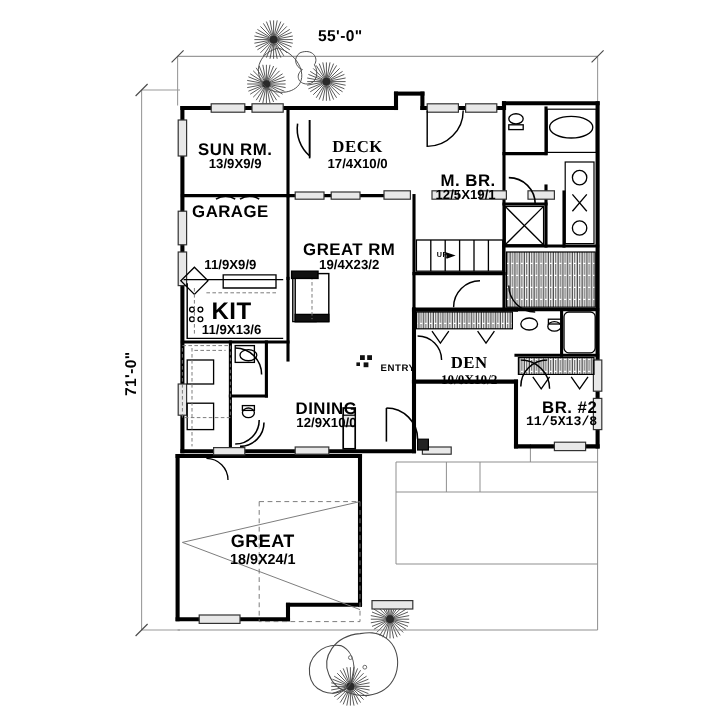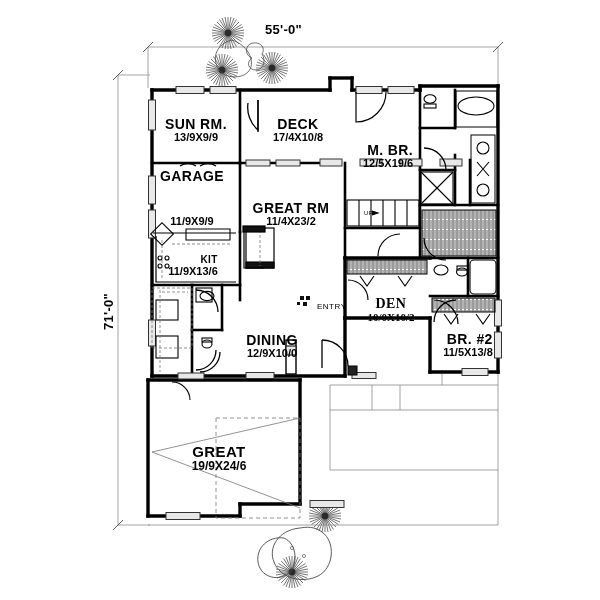--- a/index.html
+++ b/index.html
@@ -335,7 +335,7 @@
         <div class="room-dims" style="font-size: 11px;">13/9X9/9</div>
       </div>
       <div class="room-label" style="left: 298px; top: 112px; transform: translate(-50%, -50%);">
-        <div class="room-name" style="font-size: 14px;">DECK</div>
+        <div class="room-name" style="font-size: 14px; font-family: Liberation Serif, serif;">DECK</div>
         <div class="room-dims" style="font-size: 11px;">17/4X10/8</div>
       </div>
       <div class="room-label" style="left: 388px; top: 138px; transform: translate(-50%, -50%);">

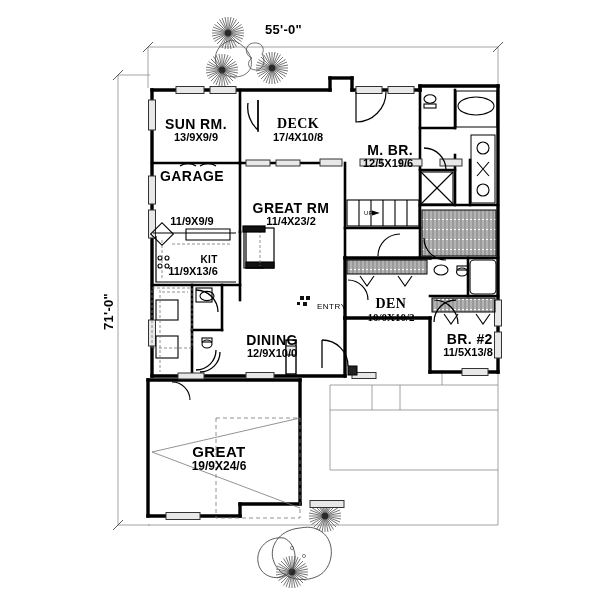--- a/index.html
+++ b/index.html
@@ -336,7 +336,7 @@
       </div>
       <div class="room-label" style="left: 298px; top: 112px; transform: translate(-50%, -50%);">
         <div class="room-name" style="font-size: 14px; font-family: Liberation Serif, serif;">DECK</div>
-        <div class="room-dims" style="font-size: 11px;">17/4X10/8</div>
+        <div class="room-dims" style="font-size: 11px;">17/4X10/0</div>
       </div>
       <div class="room-label" style="left: 388px; top: 138px; transform: translate(-50%, -50%);">
         <div class="room-name" style="font-size: 14px; text-align: right;">M. BR.</div>

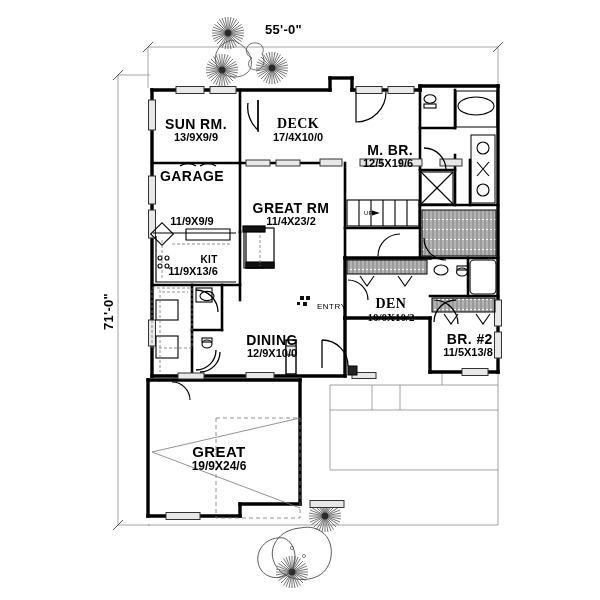--- a/index.html
+++ b/index.html
@@ -340,7 +340,7 @@
       </div>
       <div class="room-label" style="left: 388px; top: 138px; transform: translate(-50%, -50%);">
         <div class="room-name" style="font-size: 14px; text-align: right;">M. BR.</div>
-        <div class="room-dims" style="font-size: 11px;">12/5X19/6</div>
+        <div class="room-dims" style="font-size: 11px;">12/5X19/1</div>
       </div>
       <div class="room-label" style="left: 192px; top: 180px; transform: translate(-50%, -50%);">
         <div class="room-name" style="font-size: 14px;">GARAGE</div>

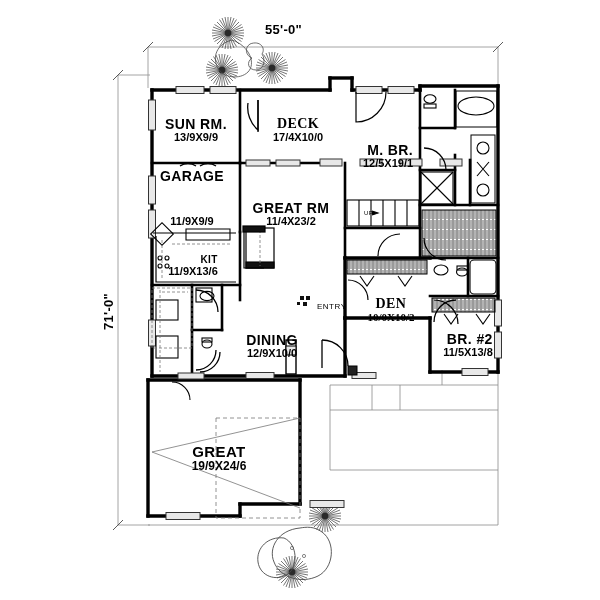--- a/index.html
+++ b/index.html
@@ -348,7 +348,7 @@
       </div>
       <div class="room-label" style="left: 291px; top: 196px; transform: translate(-50%, -50%);">
         <div class="room-name" style="font-size: 14px;">GREAT RM</div>
-        <div class="room-dims" style="font-size: 11px;">11/4X23/2</div>
+        <div class="room-dims" style="font-size: 11px;">19/4X23/2</div>
       </div>
       <div class="room-label" style="left: 193px; top: 248px; transform: translate(-50%, -50%);">
         <div class="room-name" style="font-size: 10px; text-align: right;">KIT</div>

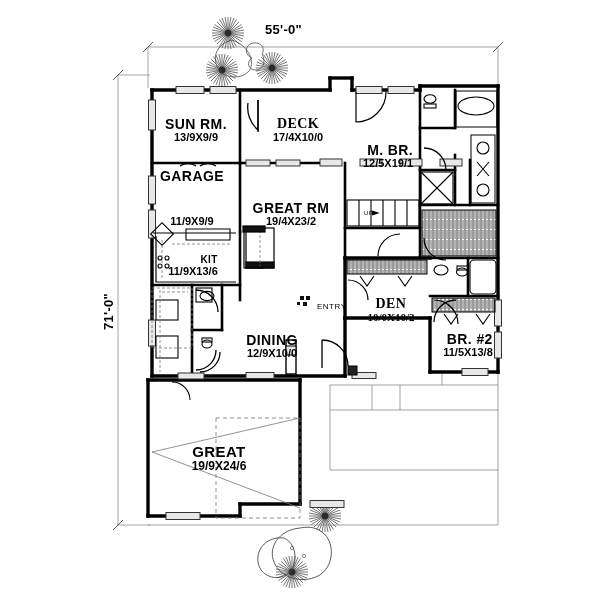--- a/index.html
+++ b/index.html
@@ -351,7 +351,7 @@
         <div class="room-dims" style="font-size: 11px;">19/4X23/2</div>
       </div>
       <div class="room-label" style="left: 193px; top: 248px; transform: translate(-50%, -50%);">
-        <div class="room-name" style="font-size: 10px; text-align: right;">KIT</div>
+        <div class="room-name" style="font-size: 20px;">KIT</div>
         <div class="room-dims" style="font-size: 11px;">11/9X13/6</div>
       </div>
       <div class="room-label" style="left: 391px; top: 292px; transform: translate(-50%, -50%); font-family: Liberation Serif, serif;">

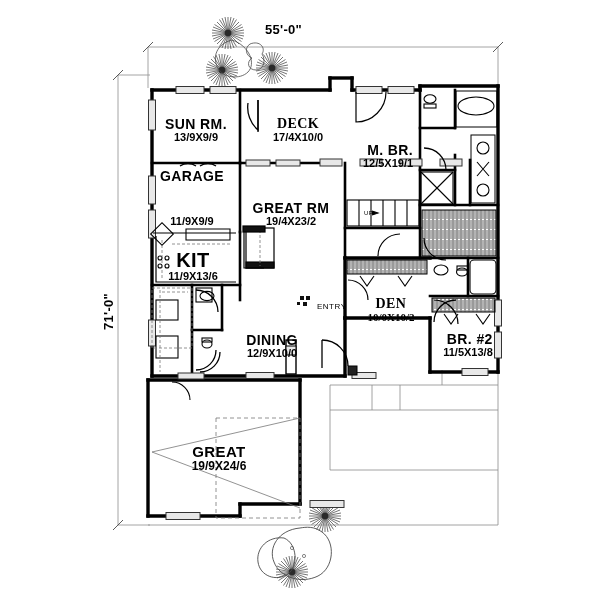--- a/index.html
+++ b/index.html
@@ -15,7 +15,7 @@
   .dim-label{position:absolute;font-weight:bold;font-size:13px;color:#000;
              font-family:"Liberation Sans", sans-serif;letter-spacing:.3px;}
   .dim-v{transform:rotate(-90deg);transform-origin:left top;}
-  .tiny-label{position:absolute;font-size:8px;font-weight:normal;
+  .tiny-label{position:absolute;font-size:8px;font-weight:bold;
               font-family:"Liberation Sans", sans-serif;letter-spacing:.5px;}
 </style>
 </head>

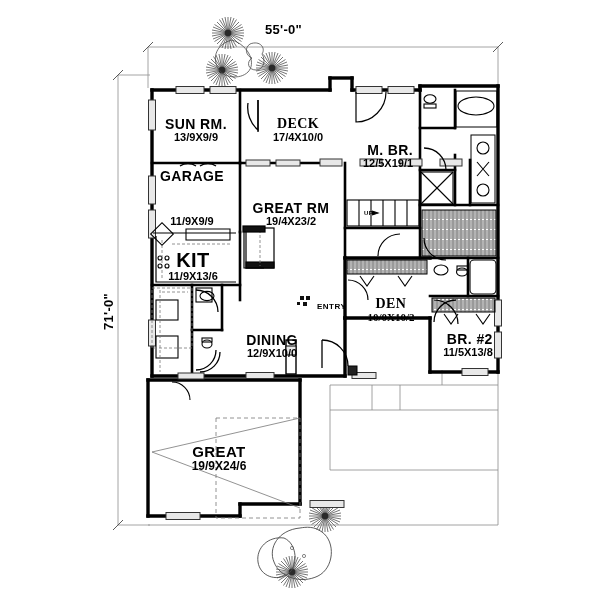--- a/index.html
+++ b/index.html
@@ -364,7 +364,7 @@
       </div>
       <div class="room-label" style="left: 468px; top: 327px; transform: translate(-50%, -50%); text-align: right;">
         <div class="room-name" style="font-size: 14px;">BR. #2</div>
-        <div class="room-dims" style="font-size: 11px;">11/5X13/8</div>
+        <div class="room-dims" style="font-size: 11px; font-family: Liberation Mono, monospace;">11/5X13/8</div>
       </div>
       <div class="room-label" style="left: 219px; top: 440px; transform: translate(-50%, -50%);">
         <div class="room-name" style="font-size: 15px;">GREAT</div>

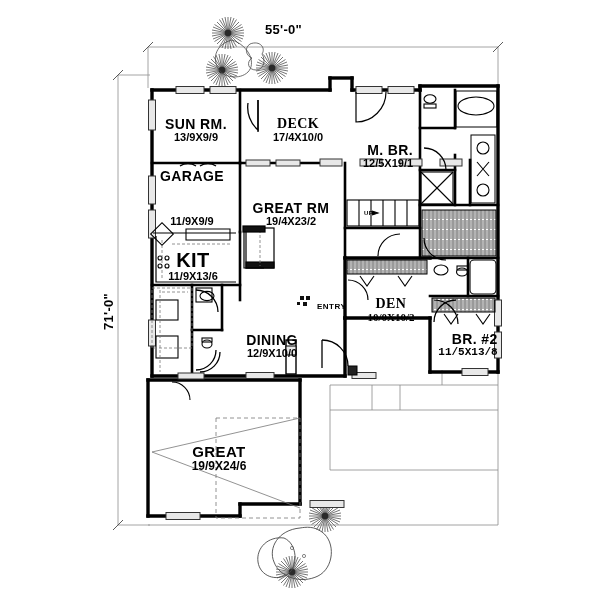--- a/index.html
+++ b/index.html
@@ -368,7 +368,7 @@
       </div>
       <div class="room-label" style="left: 219px; top: 440px; transform: translate(-50%, -50%);">
         <div class="room-name" style="font-size: 15px;">GREAT</div>
-        <div class="room-dims" style="font-size: 12px;">19/9X24/6</div>
+        <div class="room-dims" style="font-size: 12px;">18/9X24/1</div>
       </div>
     </div>
   <div id="annotation-labels">

